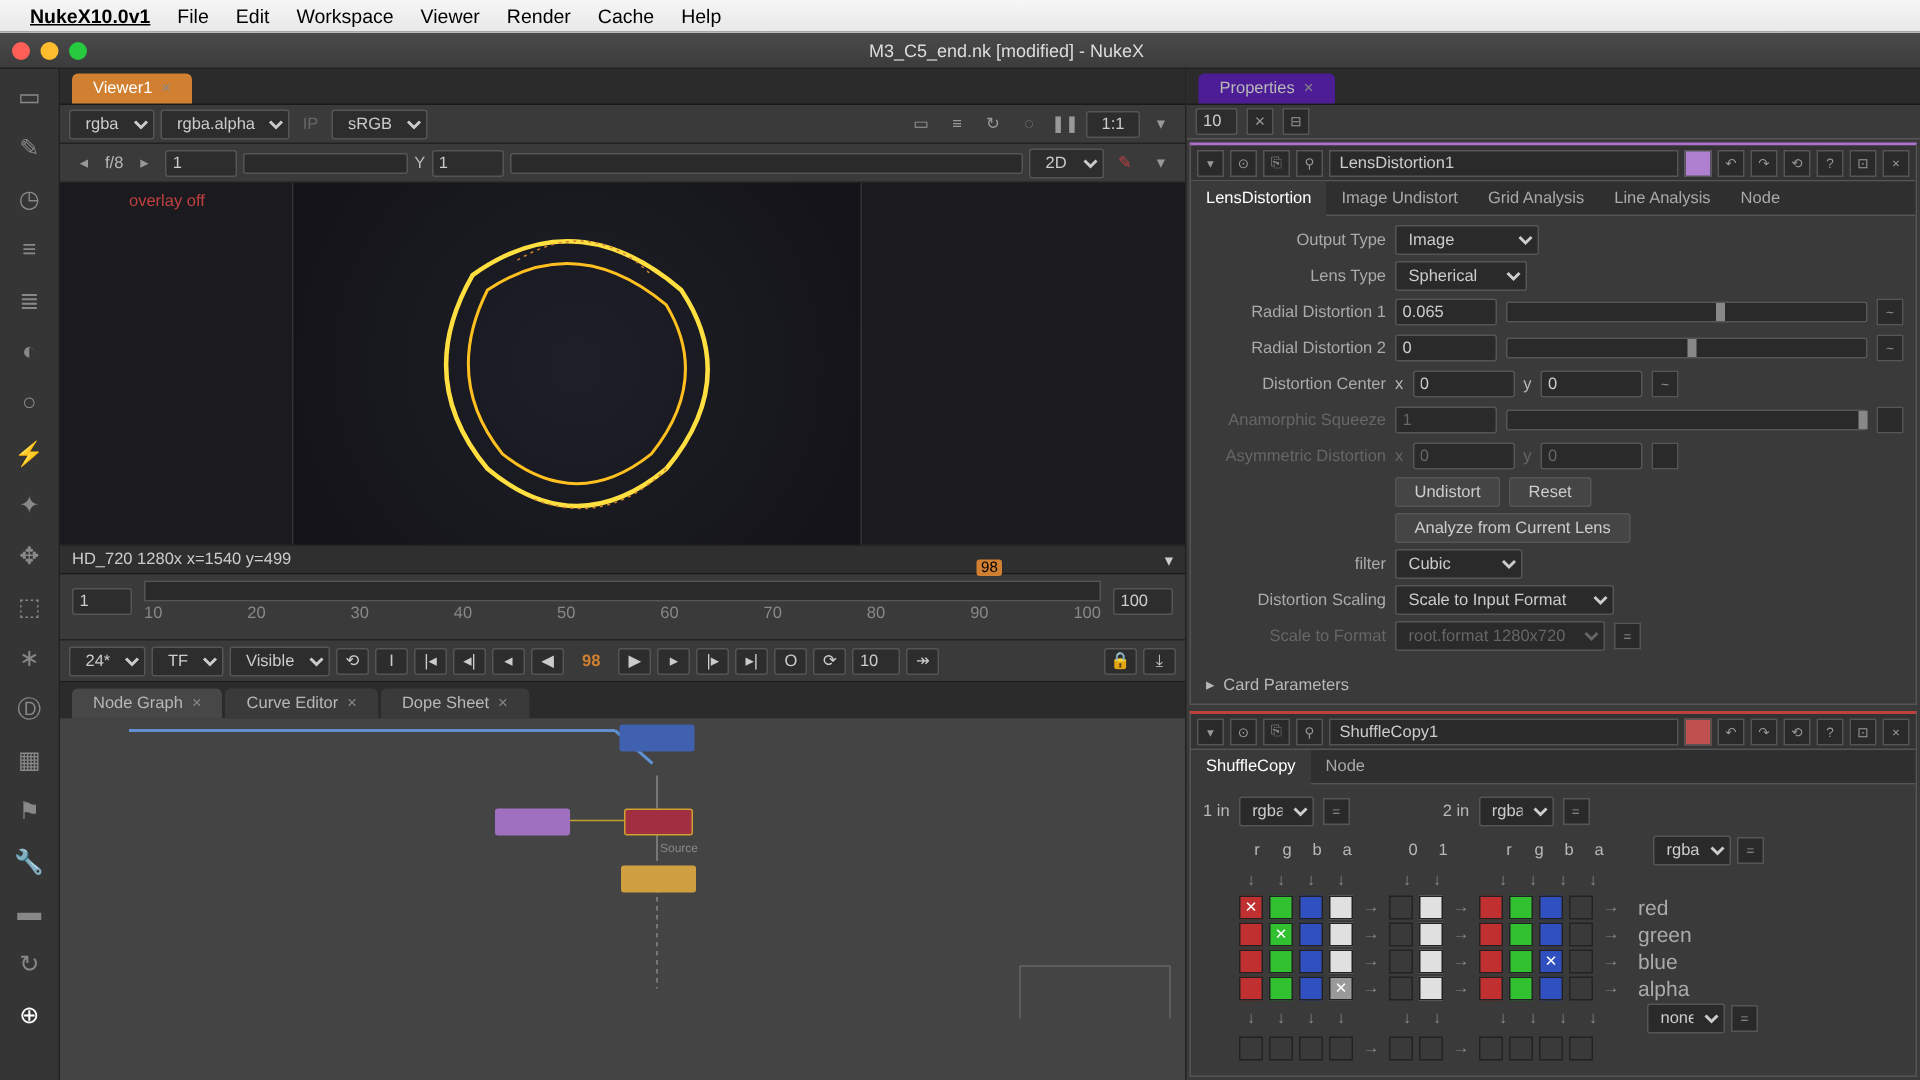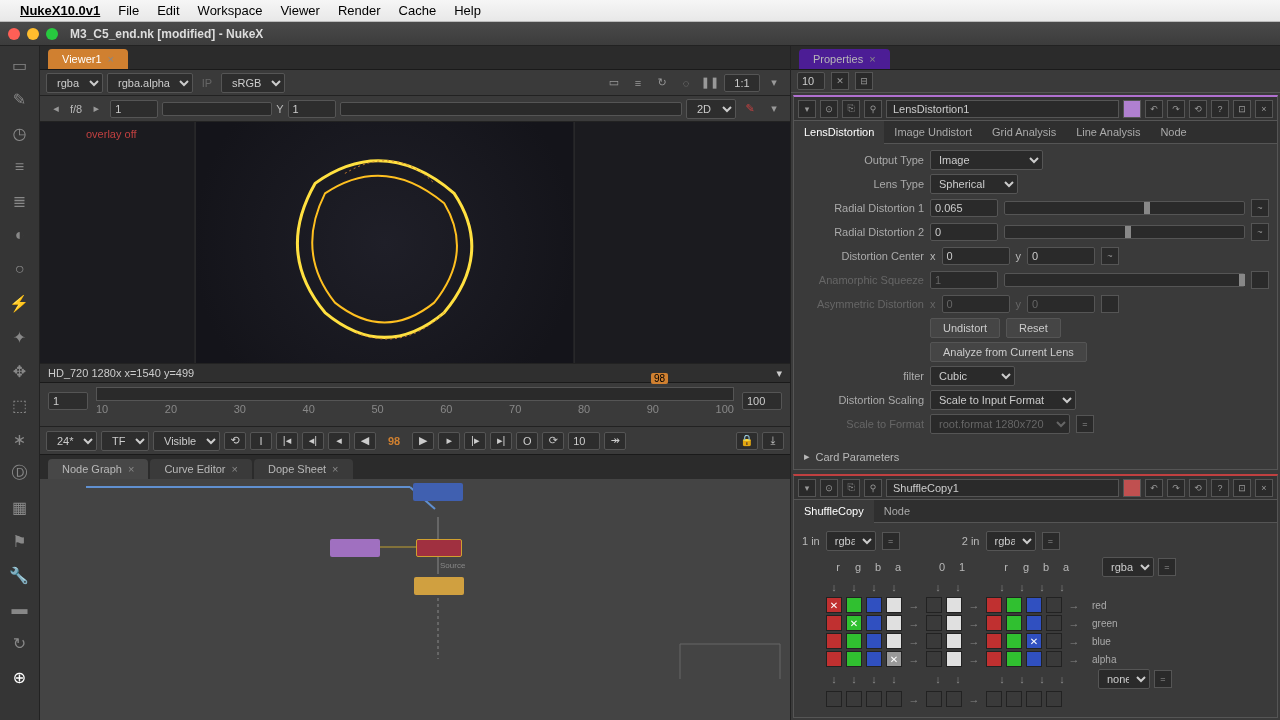--- a/index.html
+++ b/index.html
@@ -14,7 +14,7 @@
 .t-close { background: #ff5f56; }
 .t-min { background: #ffbd2e; }
 .t-zoom { background: #27c93f; }
-.titlebar .title { flex: 1; color: #ddd; font-size: 12px; font-weight: bold; }
+.titlebar .title { flex: 1; text-align: center; color: #ddd; font-size: 12px; }
 .main { display: flex; height: calc(720px - 22px - 24px); }
 .toolstrip { width: 40px; background: #353535; border-right: 1px solid #222; display: flex; flex-direction: column; align-items: center; padding-top: 8px; gap: 12px; }
 .toolstrip .tool { width: 22px; height: 22px; color: #888; display: flex; align-items: center; justify-content: center; font-size: 16px; }

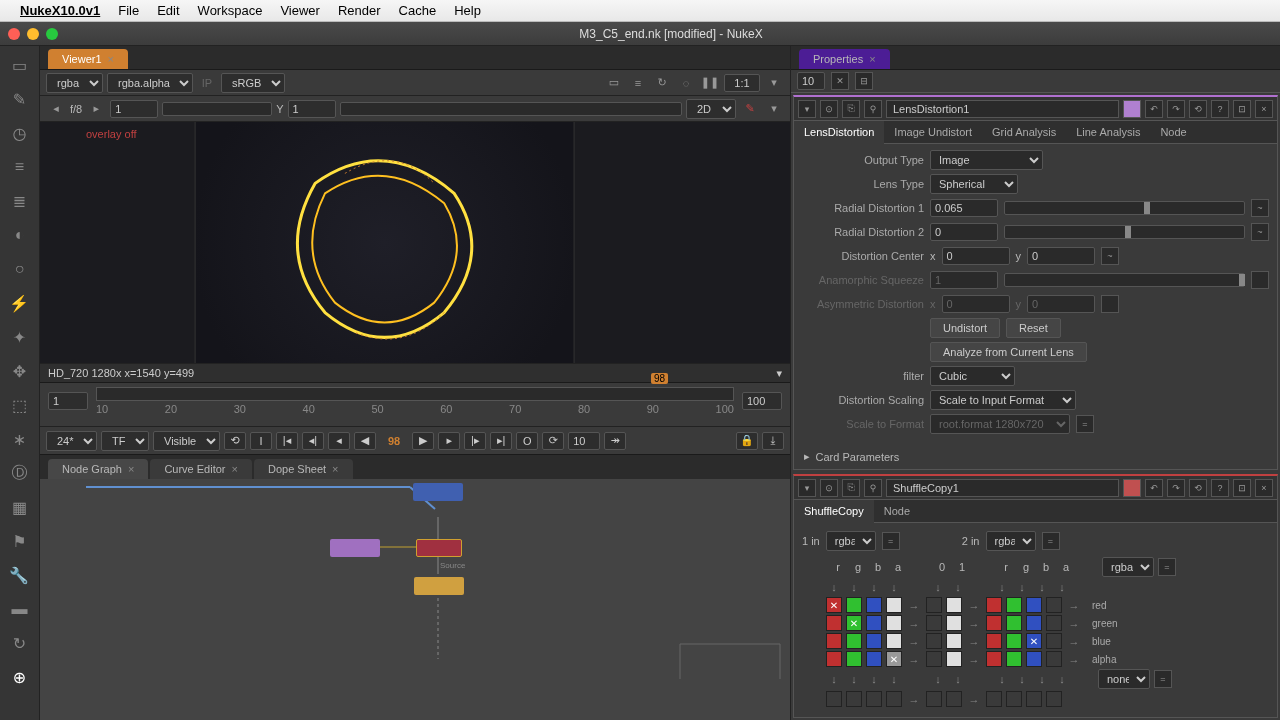--- a/index.html
+++ b/index.html
@@ -290,7 +290,7 @@
       <div class="prop-rows">
         <div class="prop-row">
             <div class="prop-label">Output Type</div>
-            <select class="prop-select" style="width:113px"><option>Image</option></select>
+            <select class="prop-select" style="width:96px"><option>Image</option></select>
           </div>
         <div class="prop-row">
             <div class="prop-label">Lens Type</div>

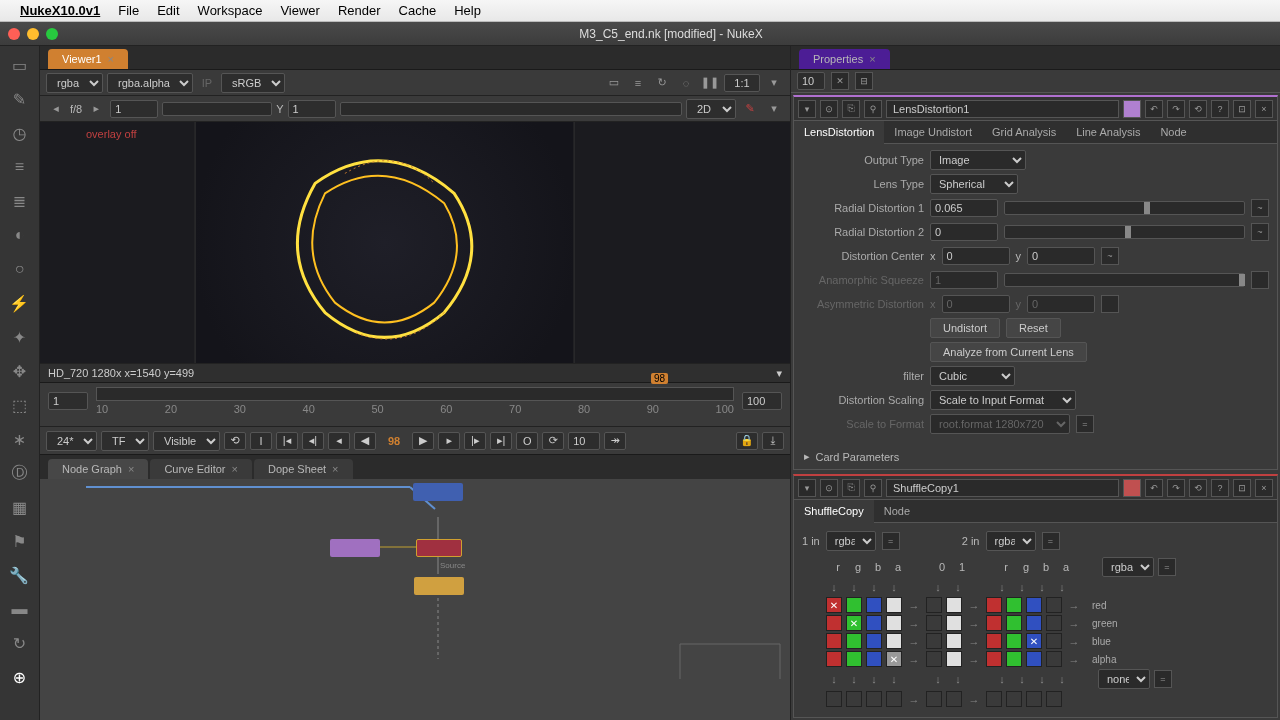--- a/index.html
+++ b/index.html
@@ -73,7 +73,7 @@
 .cell-r { background:#c03030;} .cell-g{background:#30c030;} .cell-b{background:#3050c0;} .cell-a{background:#e0e0e0;}
 .cell-off{background:#3a3a3a;} .cell-x{background:#c03030; color:#fff; font-size:10px; display:flex;align-items:center;justify-content:center;}
 .arrow-cell { width:16px; height:16px; display:flex;align-items:center;justify-content:center; color:#888;}
-.out-label { margin-left:6px; font-size:10px; color:#aaa;}
+.out-label { margin-left:6px; font-size:14px; color:#aaa;}
 .card-params { padding:6px 10px; display:flex; align-items:center; gap:6px; }
 .tick-labels { display:flex; justify-content:space-between; font-size:9px; color:#888; margin-top:2px;}
 </style>

